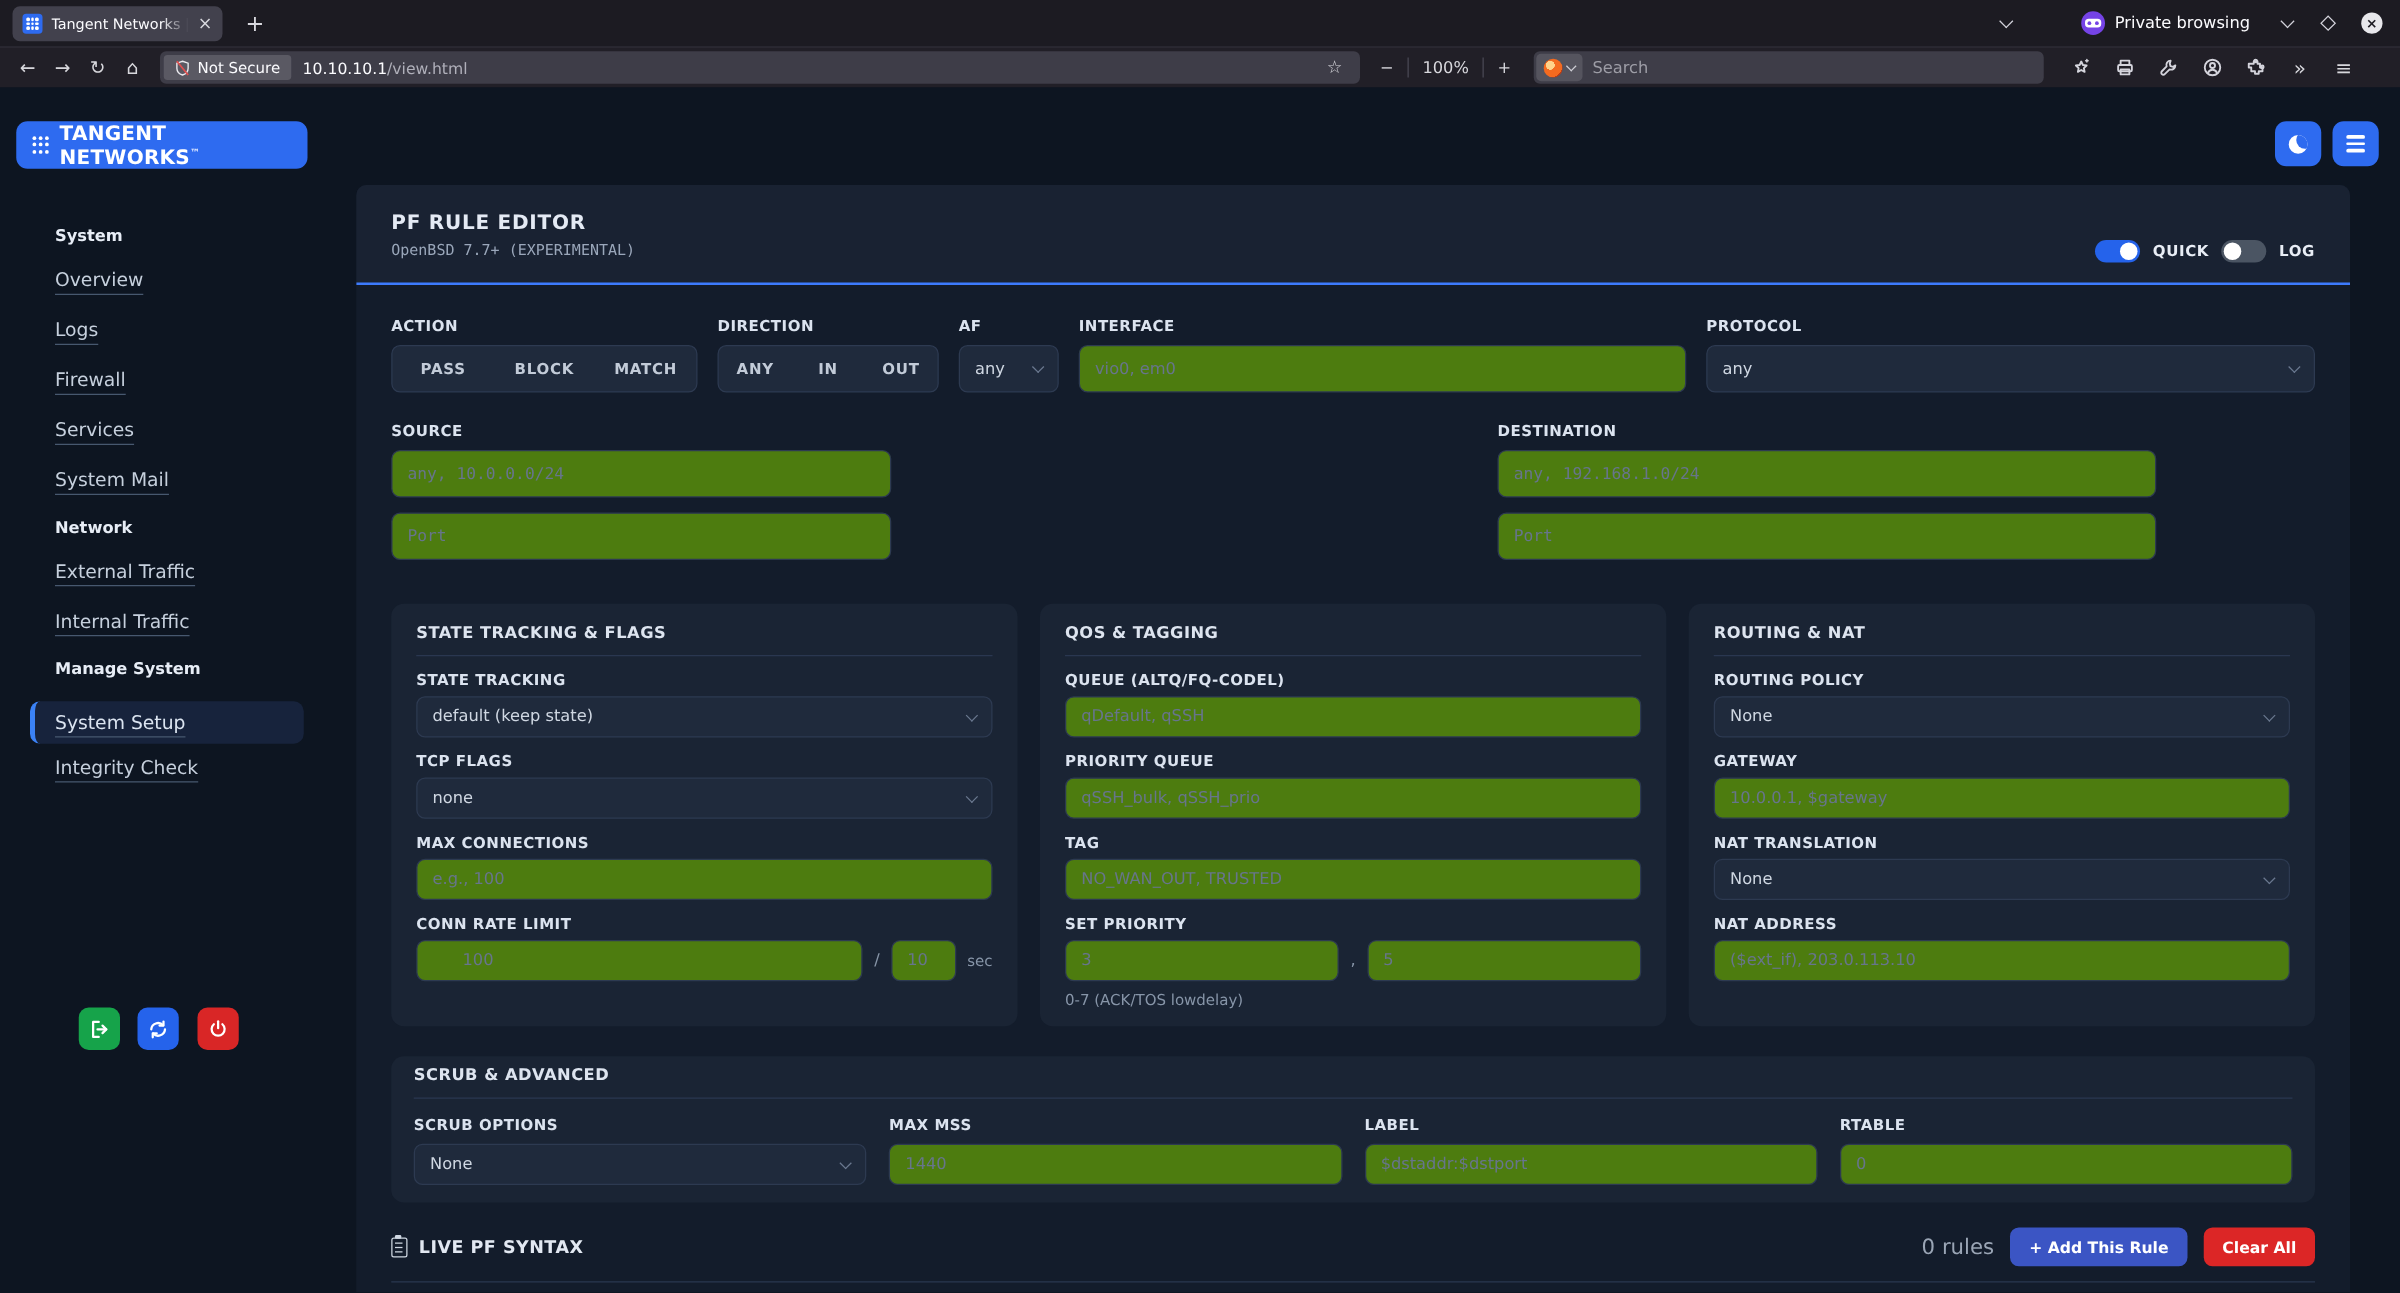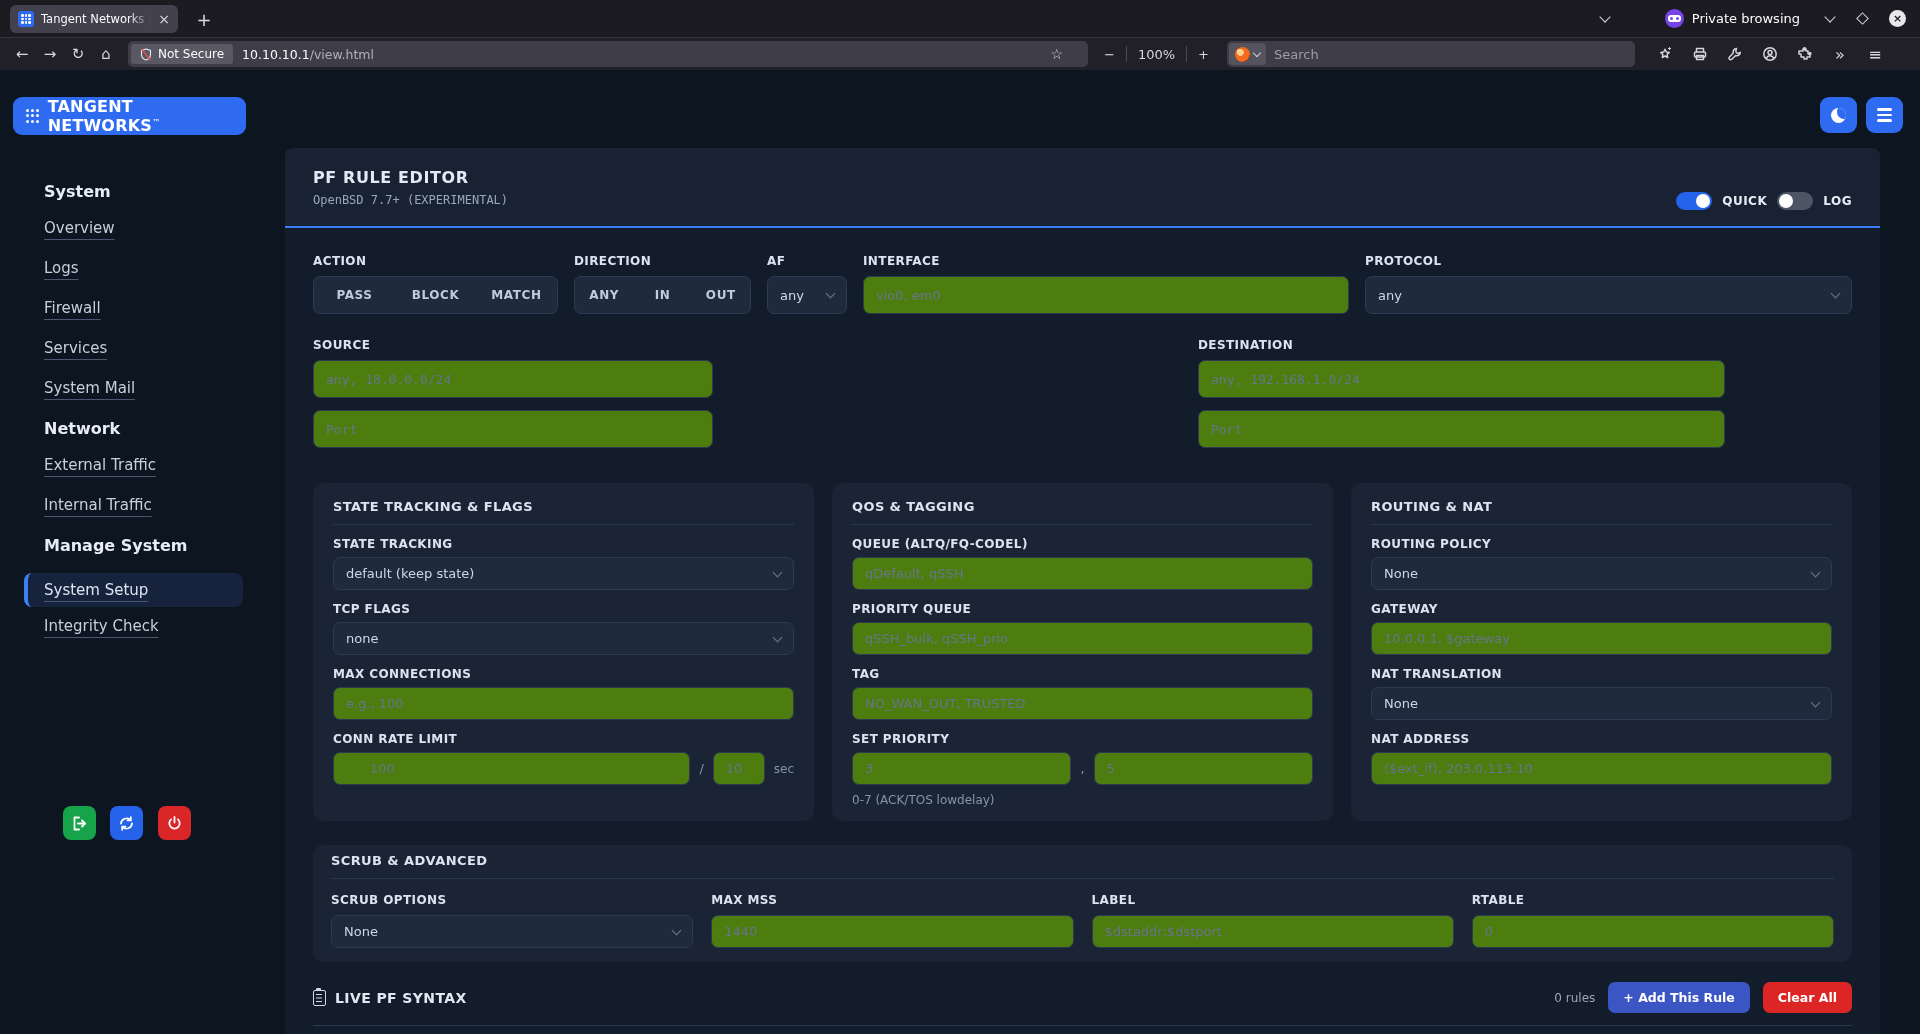--- a/index.html
+++ b/index.html
@@ -35,7 +35,7 @@
   .nav-btn { width:28px; height:26px; display:flex; align-items:center; justify-content:center;
     color:#d7d7dc; font-size:15px; border-radius:4px; flex:none; }
   .urlbar { width:960px; height:26px; background:#3e3d48; border-radius:5px; margin-left:8px;
-    display:flex; align-items:center; padding:0 25px 0 3px; }
+    display:flex; align-items:center; padding:0 14px 0 3px; }
   .sec-chip { height:20px; background:#5a5963; border-radius:3px; display:flex; align-items:center;
     gap:6px; padding:0 9px; flex:none; }
   .sec-chip span { color:#fbfbfe; font-size:12px; }

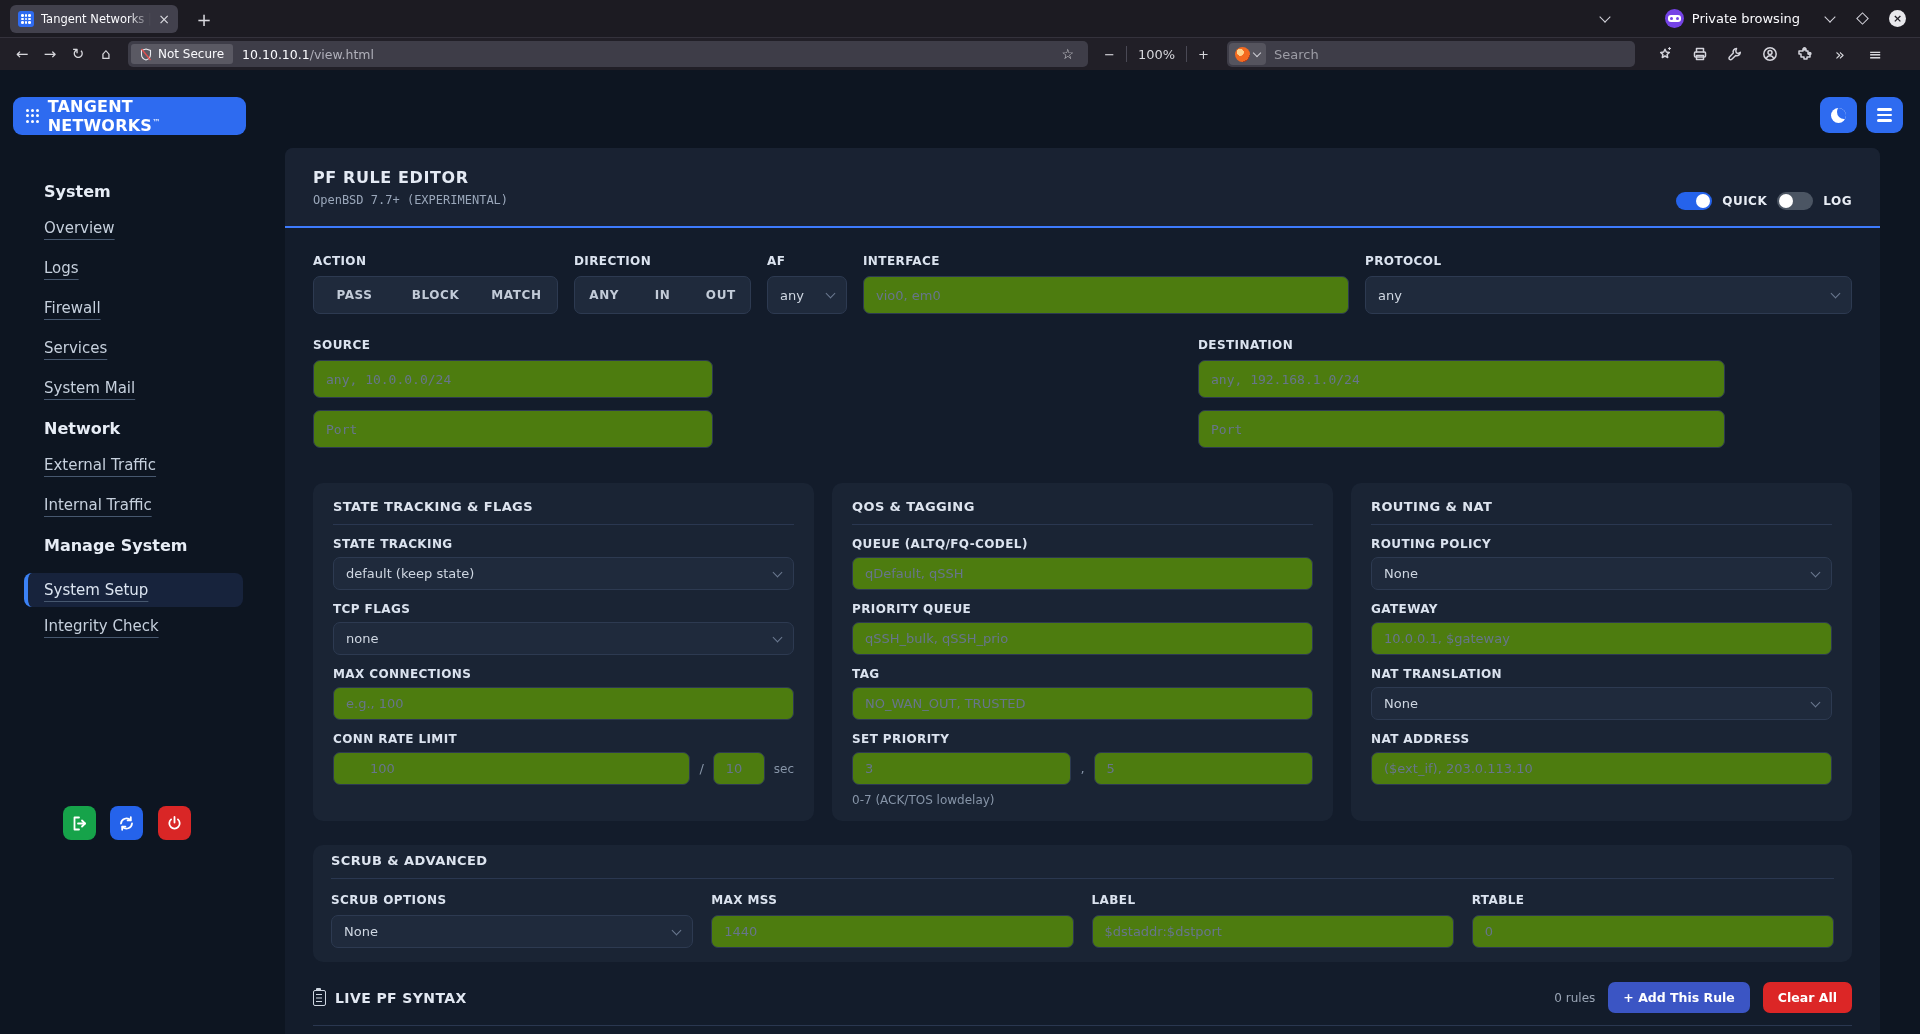--- a/index.html
+++ b/index.html
@@ -74,7 +74,7 @@
 
   
   .sidebar { position:absolute; left:28px; top:112px; width:215px; }
-  .side-sec { font-size:16px; font-weight:bold; color:#e7edf6; padding-left:16px; margin-bottom:18px; }
+  .side-sec { font-size:13px; font-weight:bold; color:#e7edf6; padding-left:16px; margin-bottom:18px; }
   .side-link { display:block; font-size:15px; color:#c6d0dd; padding-left:16px; margin-bottom:22px;
     text-decoration:underline; text-underline-offset:6px; text-decoration-color:#47586f; cursor:pointer; }
   .gap-lg { margin-top:22px; }

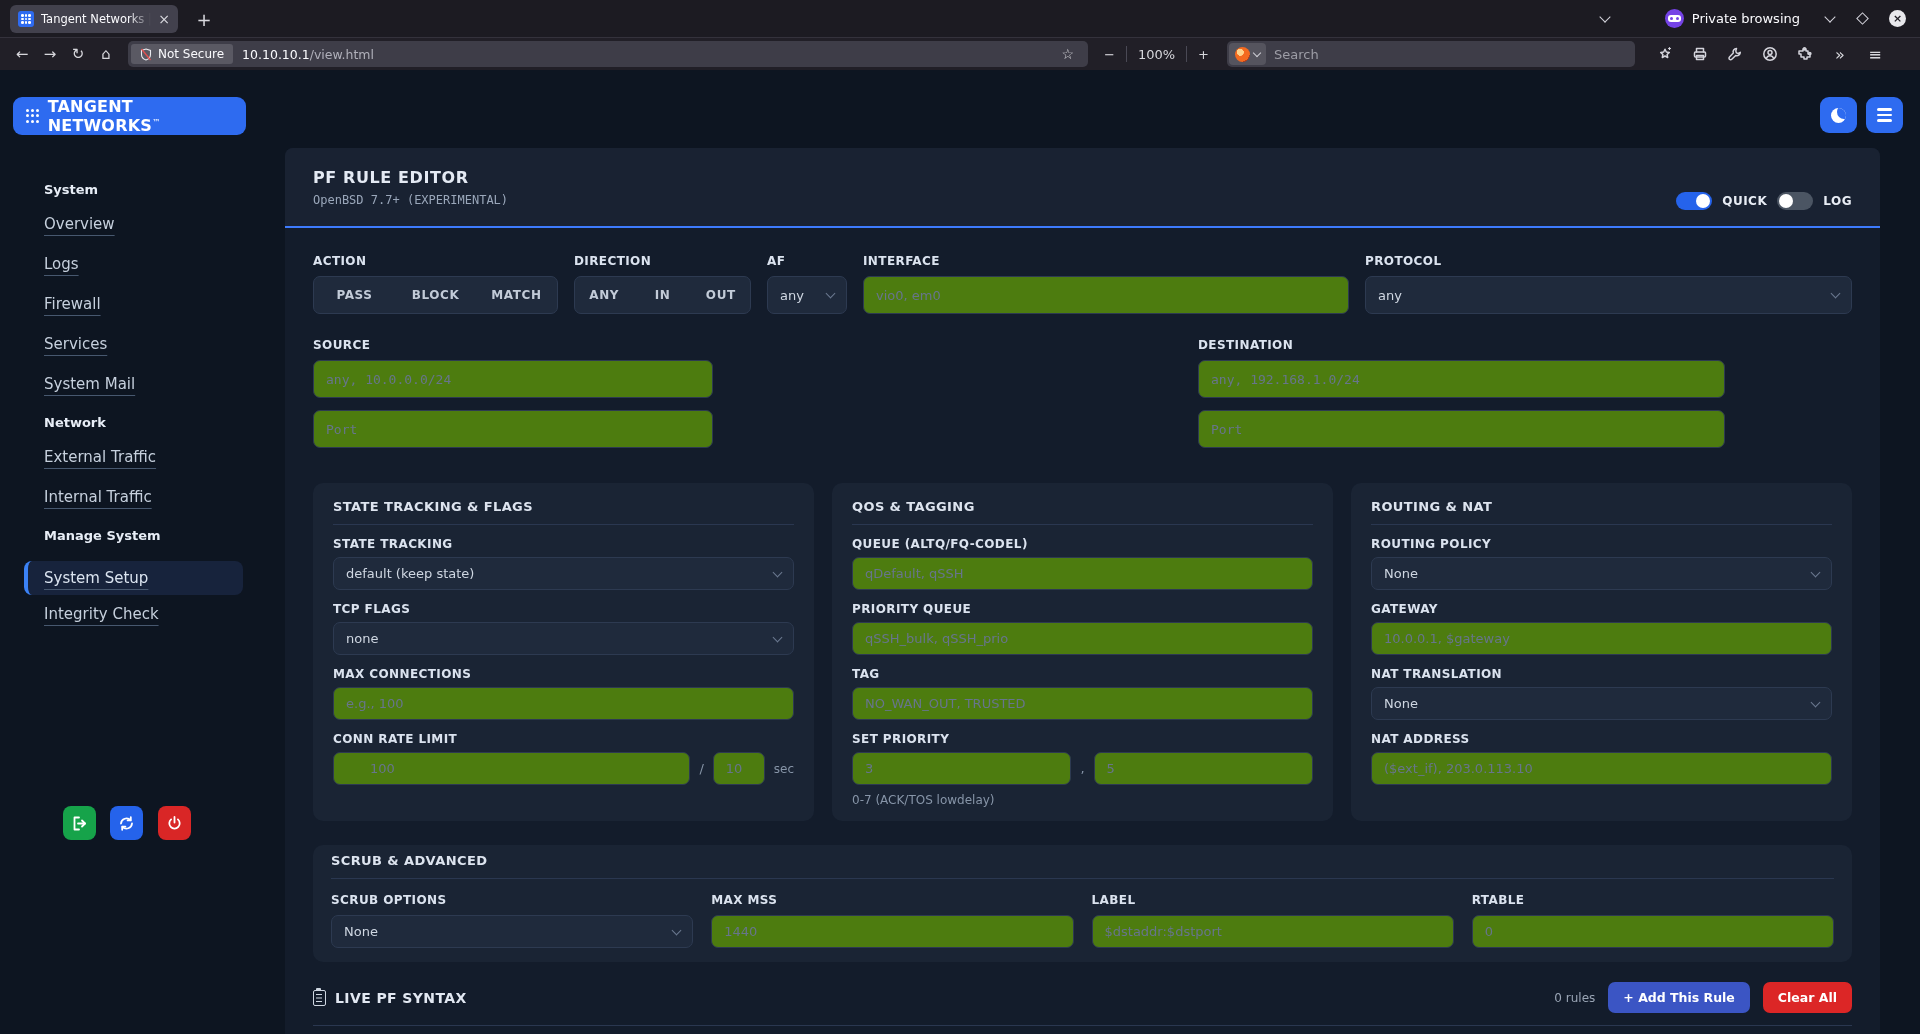--- a/index.html
+++ b/index.html
@@ -143,7 +143,7 @@
     box-shadow:0 3.5px 0 #cfd7e2, 0 7px 0 #cfd7e2; }
   .live-title { font-size:14px; font-weight:bold; color:#e2e8f2; letter-spacing:.4px; }
   .live-right { margin-left:auto; display:flex; align-items:center; gap:13px; }
-  .rules-count { color:#9aa5b5; font-size:12px; }
+  .rules-count { color:#9aa5b5; font-size:17px; }
   .btn { height:31px; border-radius:7px; border:none; color:#fff; font-weight:bold; font-size:12.5px;
     padding:0 15px; font-family:inherit; cursor:pointer; }
   .btn-add { background:#3b55c4; }

